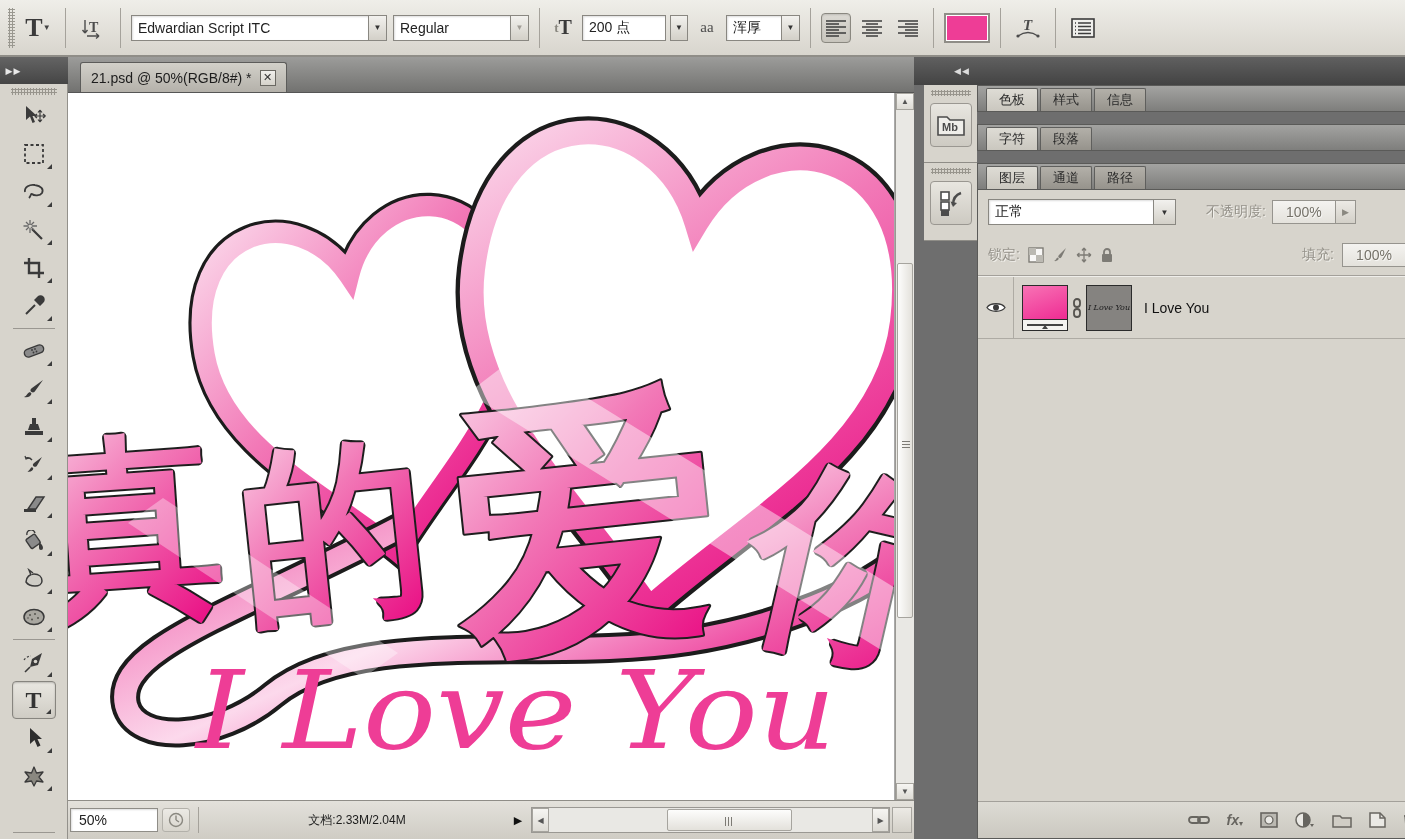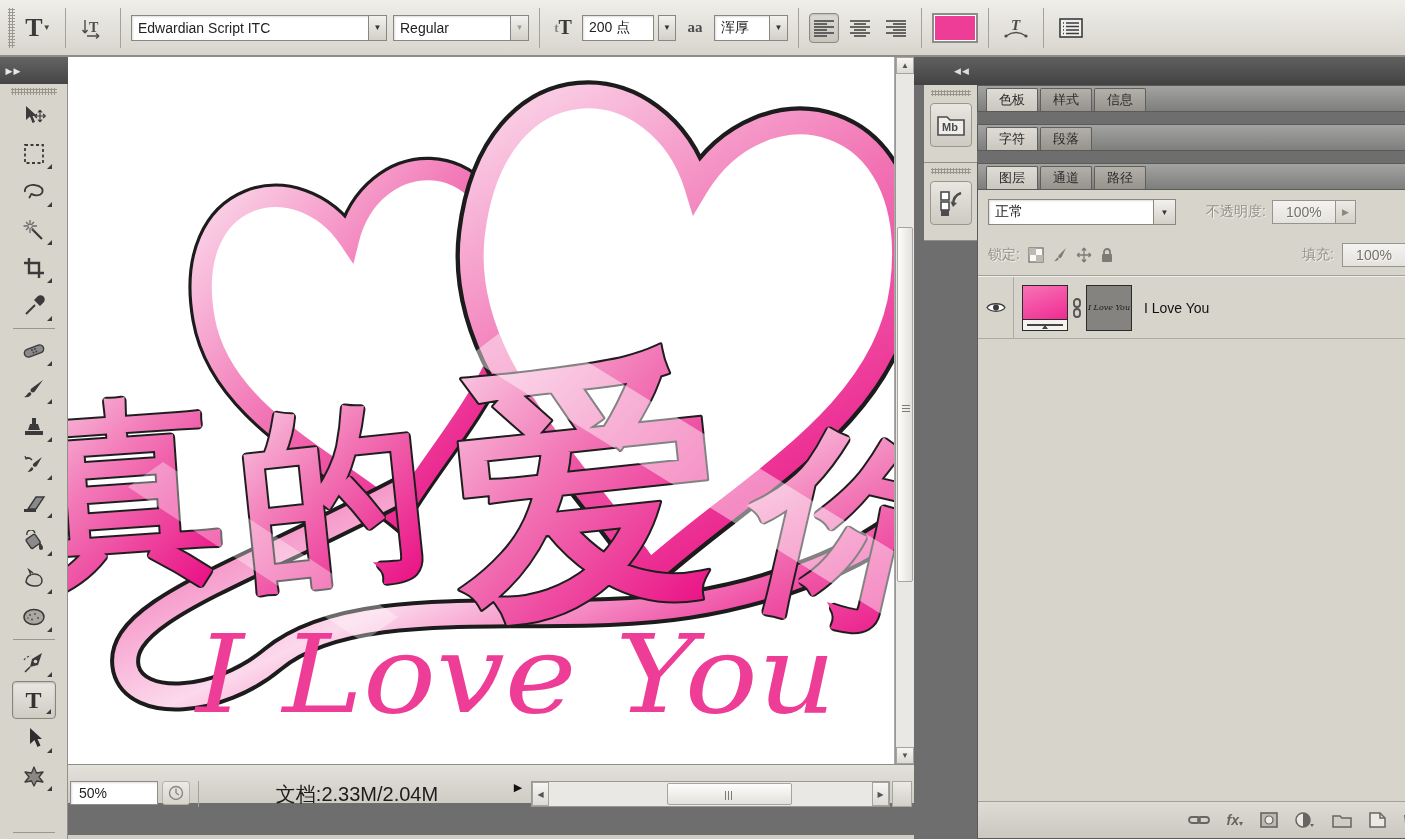--- a/index.html
+++ b/index.html
@@ -124,7 +124,7 @@
         <span class="tbig" style="font-size:20px">T</span>
     </div>
     <div style="display:flex">
-      <div class="selbox" style="width:72px">200 点</div>
+      <div class="selbox" style="width:84px">200 点</div>
       <div class="selarrow" style="margin-left:4px;border-left:1px solid #898781">▼</div>
     </div>
     <div class="obtn" style="min-width:26px">

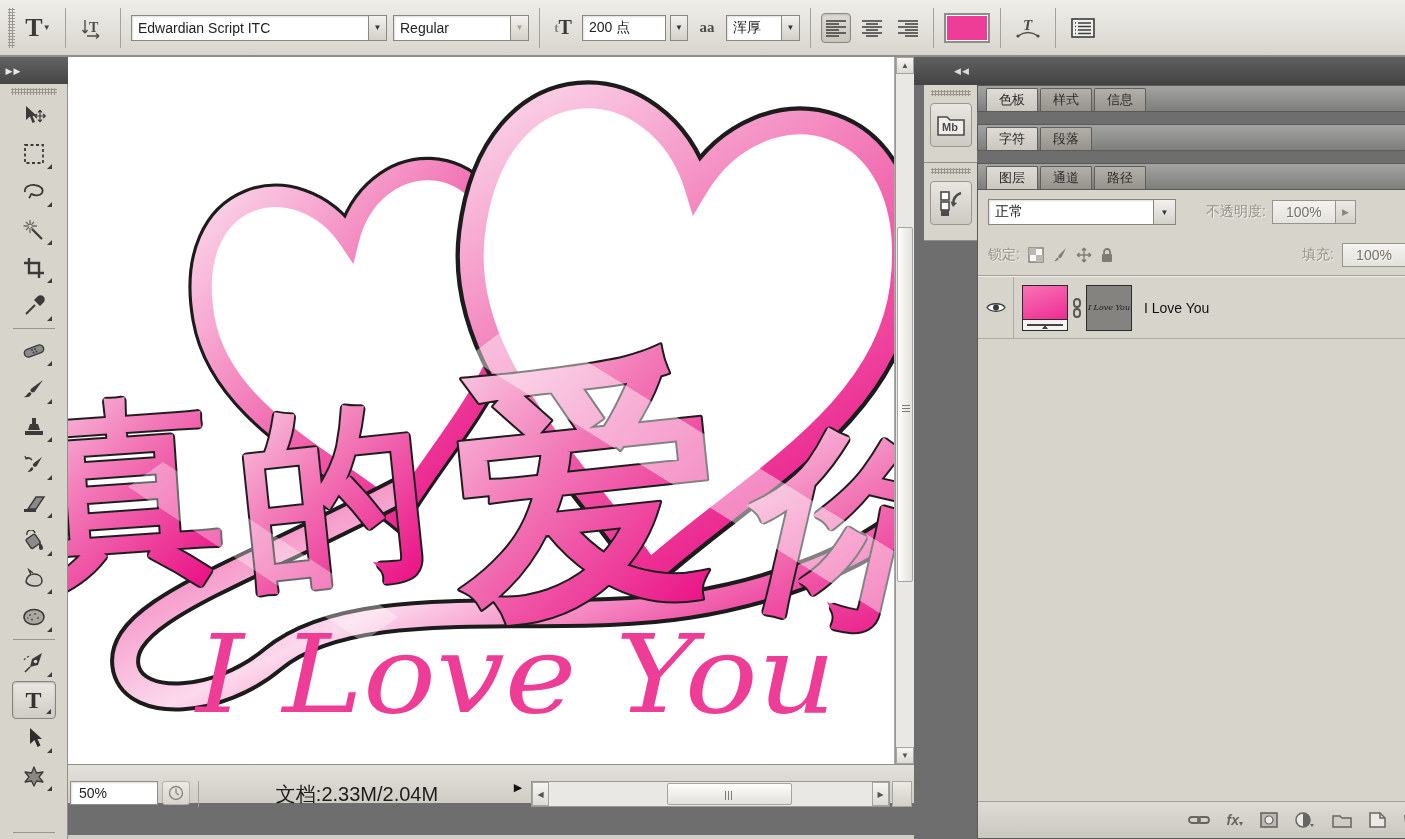--- a/index.html
+++ b/index.html
@@ -128,7 +128,7 @@
       <div class="selarrow" style="margin-left:4px;border-left:1px solid #898781">▼</div>
     </div>
     <div class="obtn" style="min-width:26px">
-      <span style="font-family:serif;font-size:15px;font-weight:bold;color:#4c4c4c">aa</span>
+      <span style="font-family:serif;font-size:15px;font-weight:normal;color:#4c4c4c">aa</span>
     </div>
     <div style="display:flex">
       <div class="selbox" style="width:56px">浑厚</div>

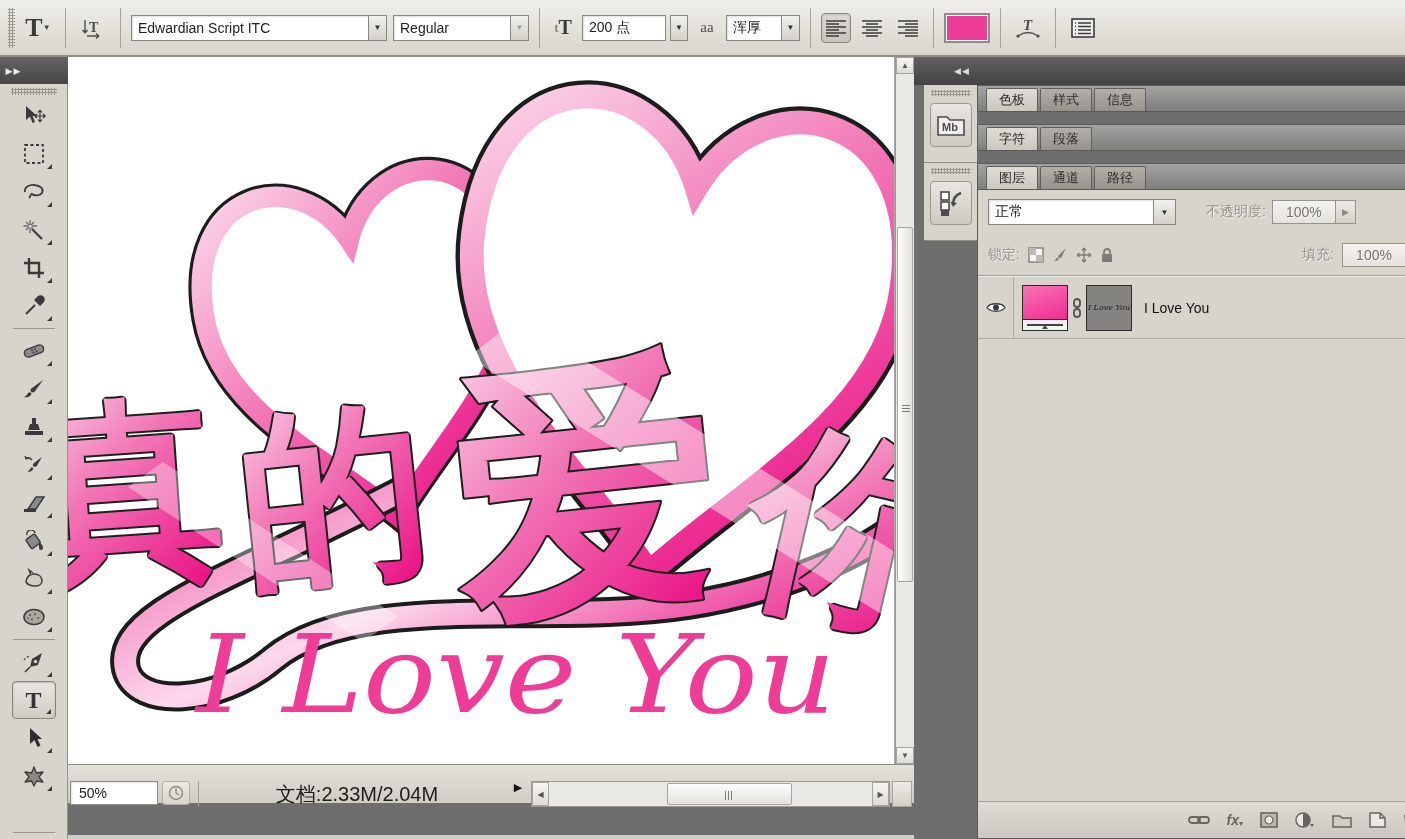--- a/index.html
+++ b/index.html
@@ -314,6 +314,12 @@
     </div>
 
     <div class="docarea">
+      <div class="tabbar">
+        <div class="doctab">
+          <span>21.psd @ 50%(RGB/8#) *</span>
+          <span class="tabclose">✕</span>
+        </div>
+      </div>
 
       <div class="canvasrow">
         <div class="canvas">

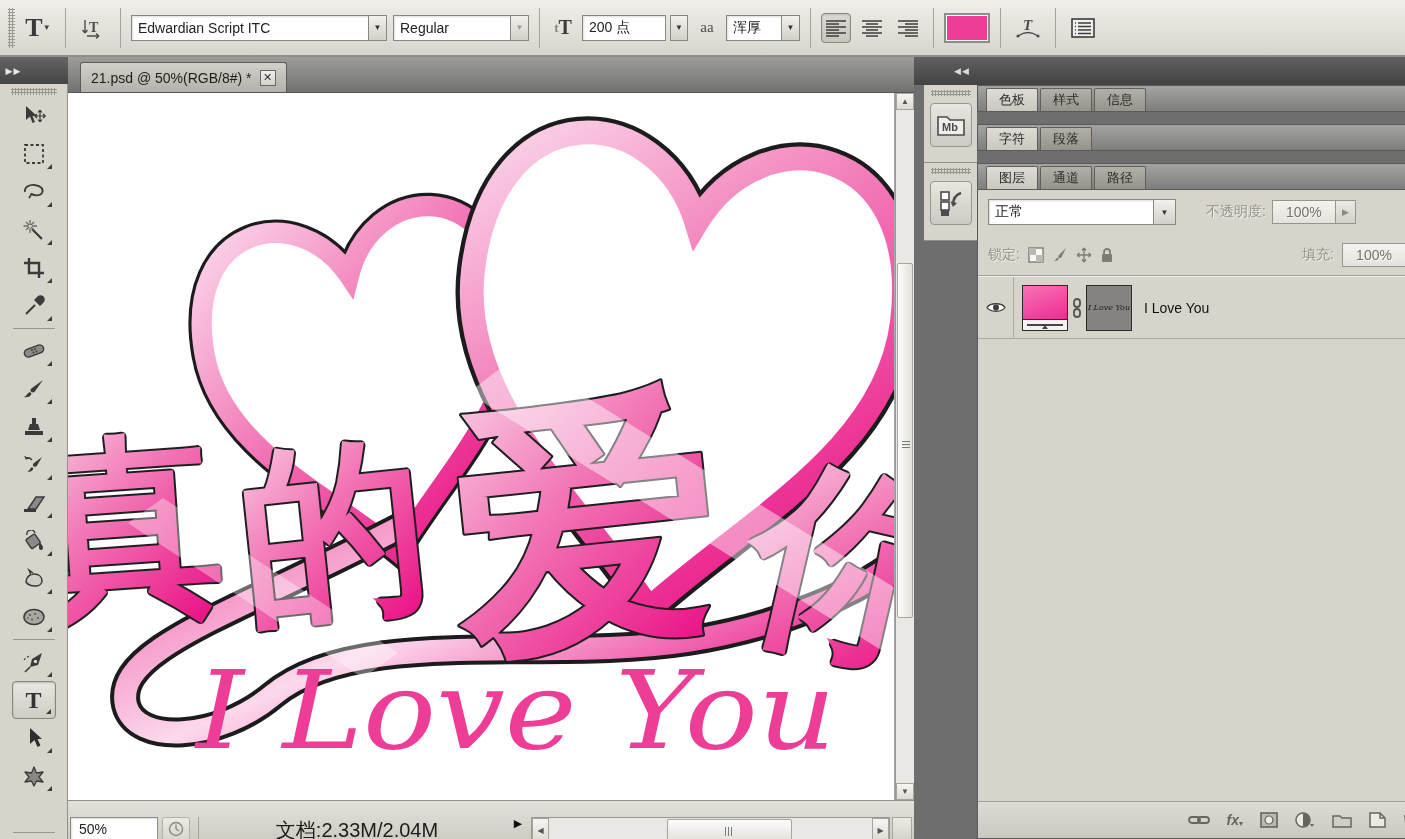--- a/index.html
+++ b/index.html
@@ -46,7 +46,7 @@
   .sbtn { position:absolute; left:0; width:18px; height:17px; background:linear-gradient(#f6f5f2,#dddbd5); border:1px solid #a6a49e; color:#555; font-size:8px; display:flex; align-items:center; justify-content:center; }
   .vthumb { position:absolute; left:1px; width:16px; background:linear-gradient(90deg,#fdfdfc,#e3e1db); border:1px solid #a6a49e; border-radius:2px; }
   .grip3h { position:absolute; left:4px; top:50%; width:8px; height:7px; background:repeating-linear-gradient(#7d7b75 0 1px, transparent 1px 3px); }
-  .statusbar { height:39px; background:linear-gradient(#e3e1db,#cfccc4); border-top:1px solid #8f8d87; display:flex; padding:16px 2px; }
+  .statusbar { height:39px; background:linear-gradient(#e3e1db,#cfccc4); border-top:1px solid #8f8d87; display:flex; align-items:center; padding:16px 2px; }
   .zoomfield { width:88px; height:24px; background:#fff; border:1px solid #8f8d87; box-shadow:inset 1px 1px 2px #00000022; display:flex; align-items:center; padding-left:8px; font-size:14px; }
   .timer { width:28px; height:24px; display:flex; align-items:center; justify-content:center; border:1px solid #b3b1aa; border-radius:3px; background:linear-gradient(#eceae5,#d8d5cd); margin-left:4px; }
   .docinfo { width:300px; text-align:center; font-size:20px; color:#1c1c1c; }

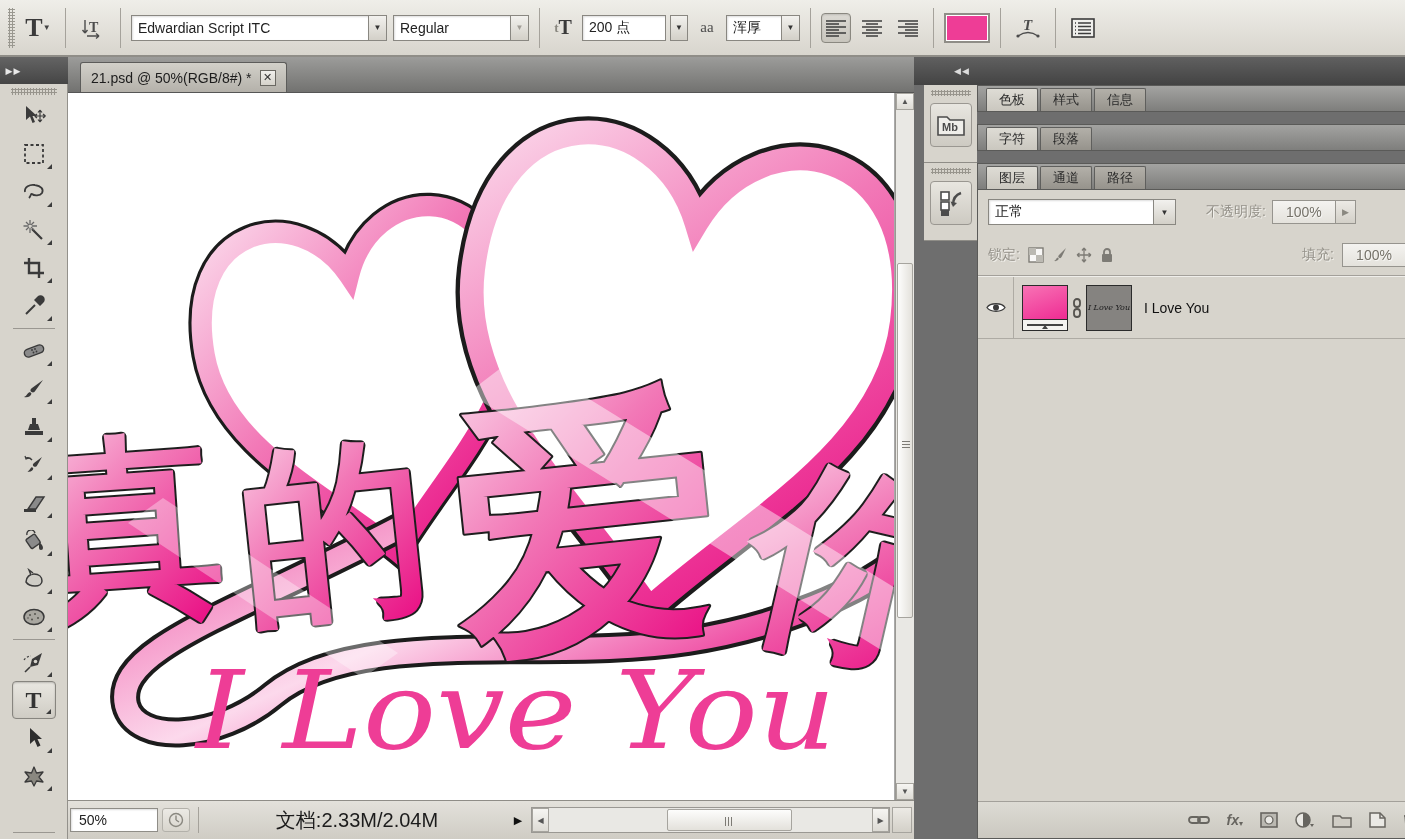--- a/index.html
+++ b/index.html
@@ -49,7 +49,7 @@
   .statusbar { height:39px; background:linear-gradient(#e3e1db,#cfccc4); border-top:1px solid #8f8d87; display:flex; align-items:center; padding:16px 2px; }
   .zoomfield { width:88px; height:24px; background:#fff; border:1px solid #8f8d87; box-shadow:inset 1px 1px 2px #00000022; display:flex; align-items:center; padding-left:8px; font-size:14px; }
   .timer { width:28px; height:24px; display:flex; align-items:center; justify-content:center; border:1px solid #b3b1aa; border-radius:3px; background:linear-gradient(#eceae5,#d8d5cd); margin-left:4px; }
-  .docinfo { width:300px; text-align:center; font-size:20px; color:#1c1c1c; }
+  .docinfo { width:300px; text-align:center; font-size:12px; color:#1c1c1c; }
   .statarrow { width:22px; text-align:center; font-size:11px; color:#111; }
   .hscroll { position:relative; flex:1; height:26px; background:#e9e8e4; border:1px solid #9a9893; margin:0 2px; }
   .hbtn { position:absolute; top:0; width:17px; height:24px; background:linear-gradient(#f6f5f2,#dddbd5); border:1px solid #a6a49e; color:#555; font-size:8px; display:flex; align-items:center; justify-content:center; }

